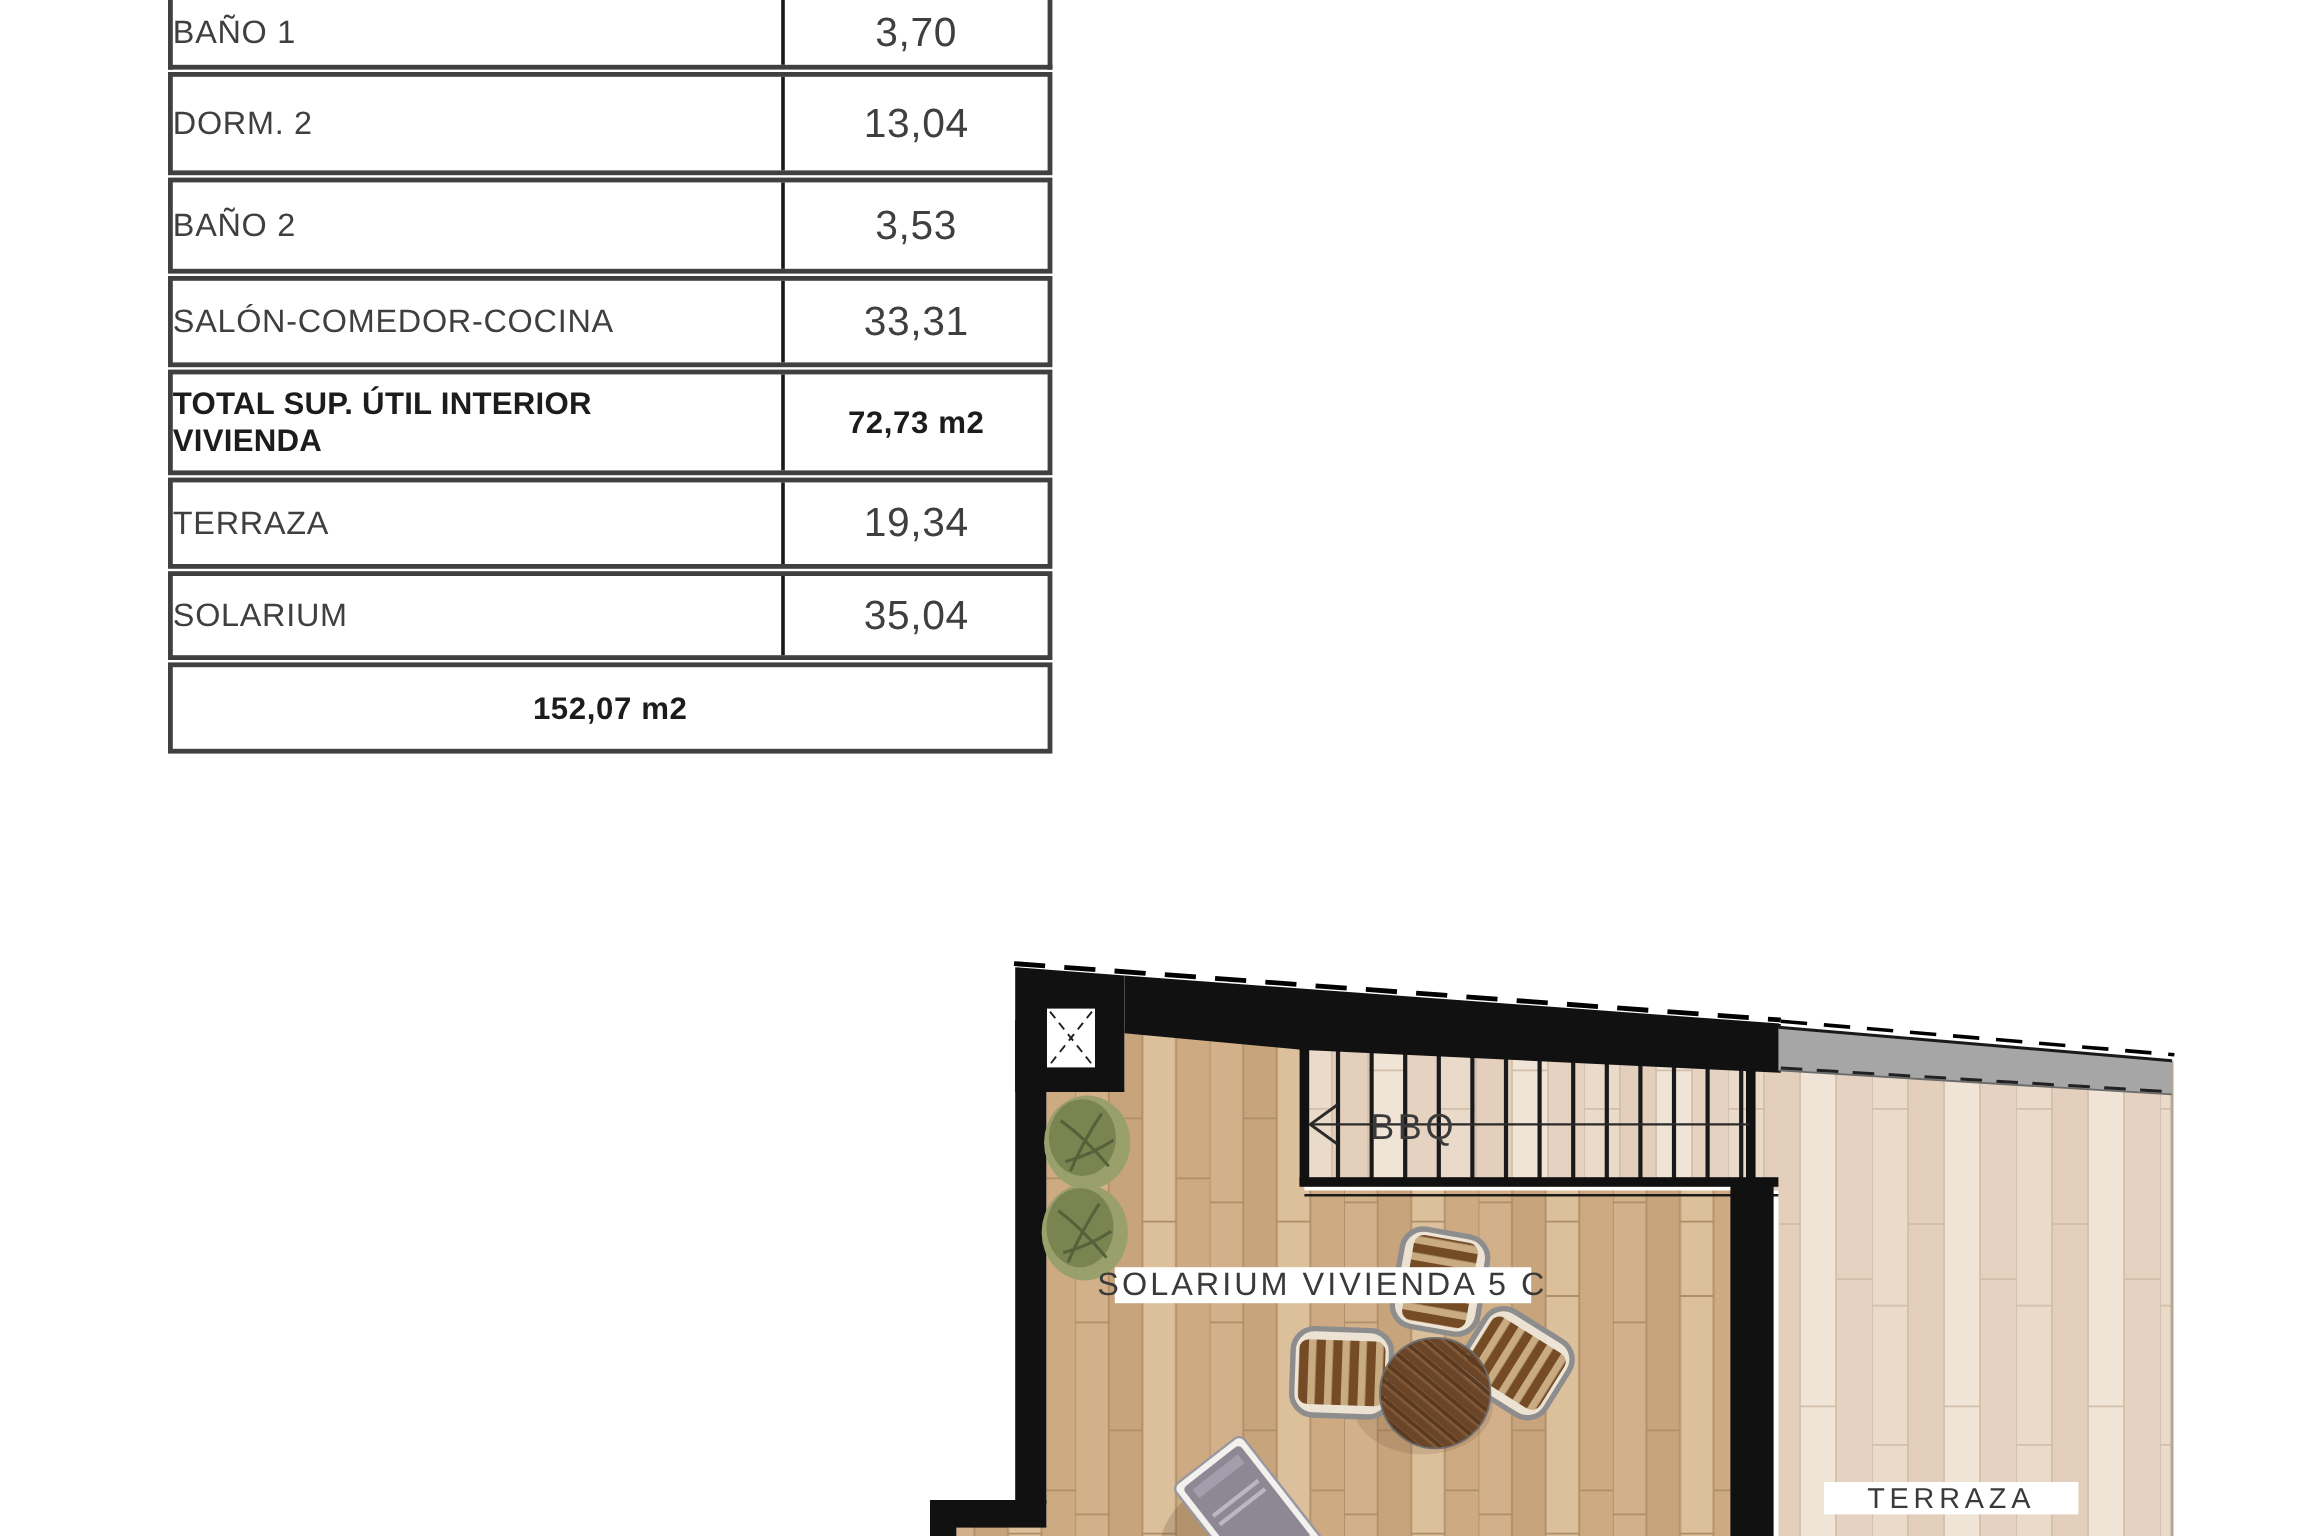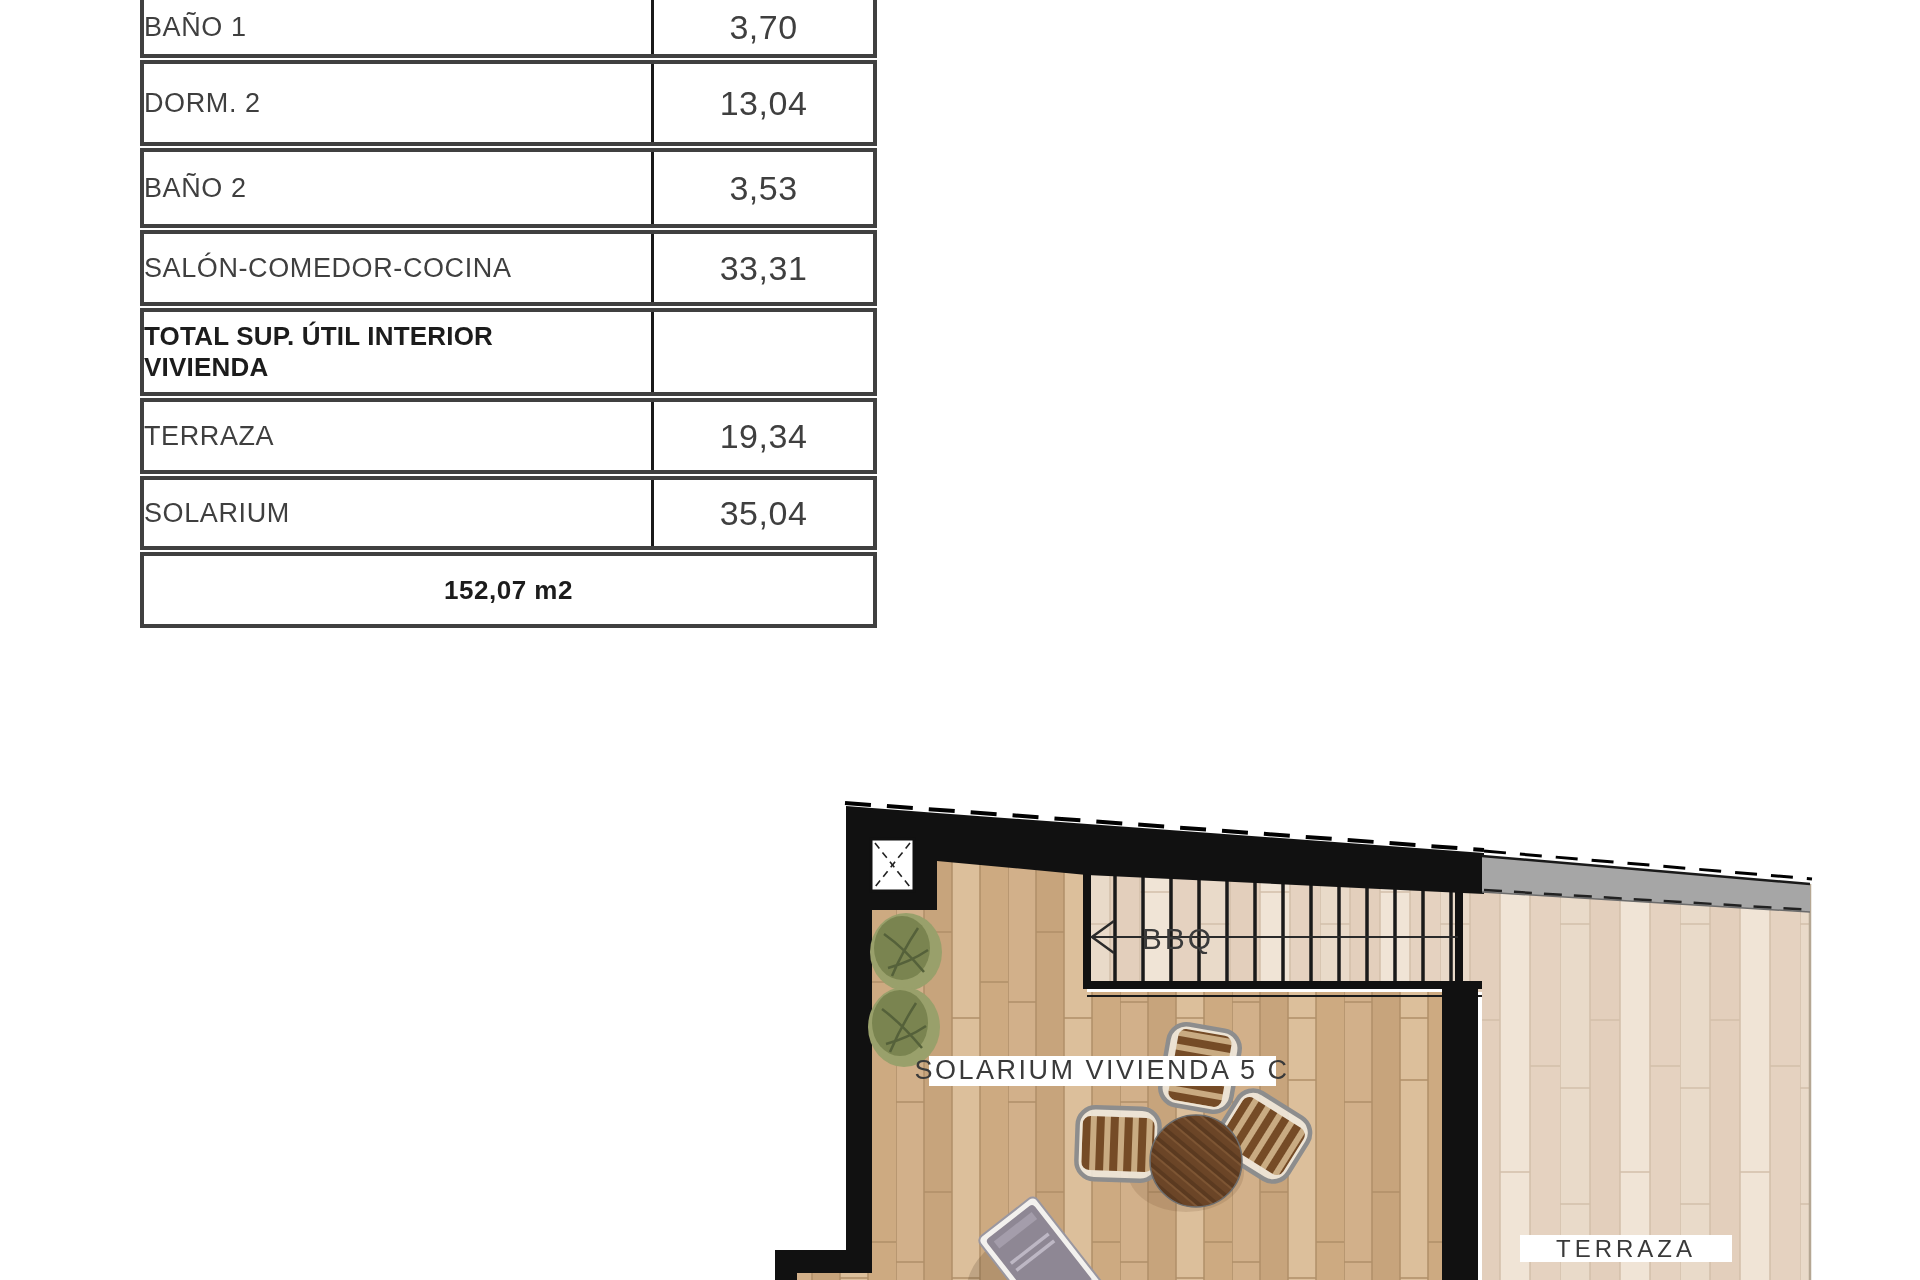--- a/index.html
+++ b/index.html
@@ -49,6 +49,7 @@
   <div class="arow bold h88">
     <div class="acell-name">TOTAL SUP. ÚTIL INTERIOR
 VIVIENDA</div>
+    <div class="acell-val">72,73 m2</div>
   </div>
   <div class="arow h76">
     <div class="acell-name">TERRAZA</div>

